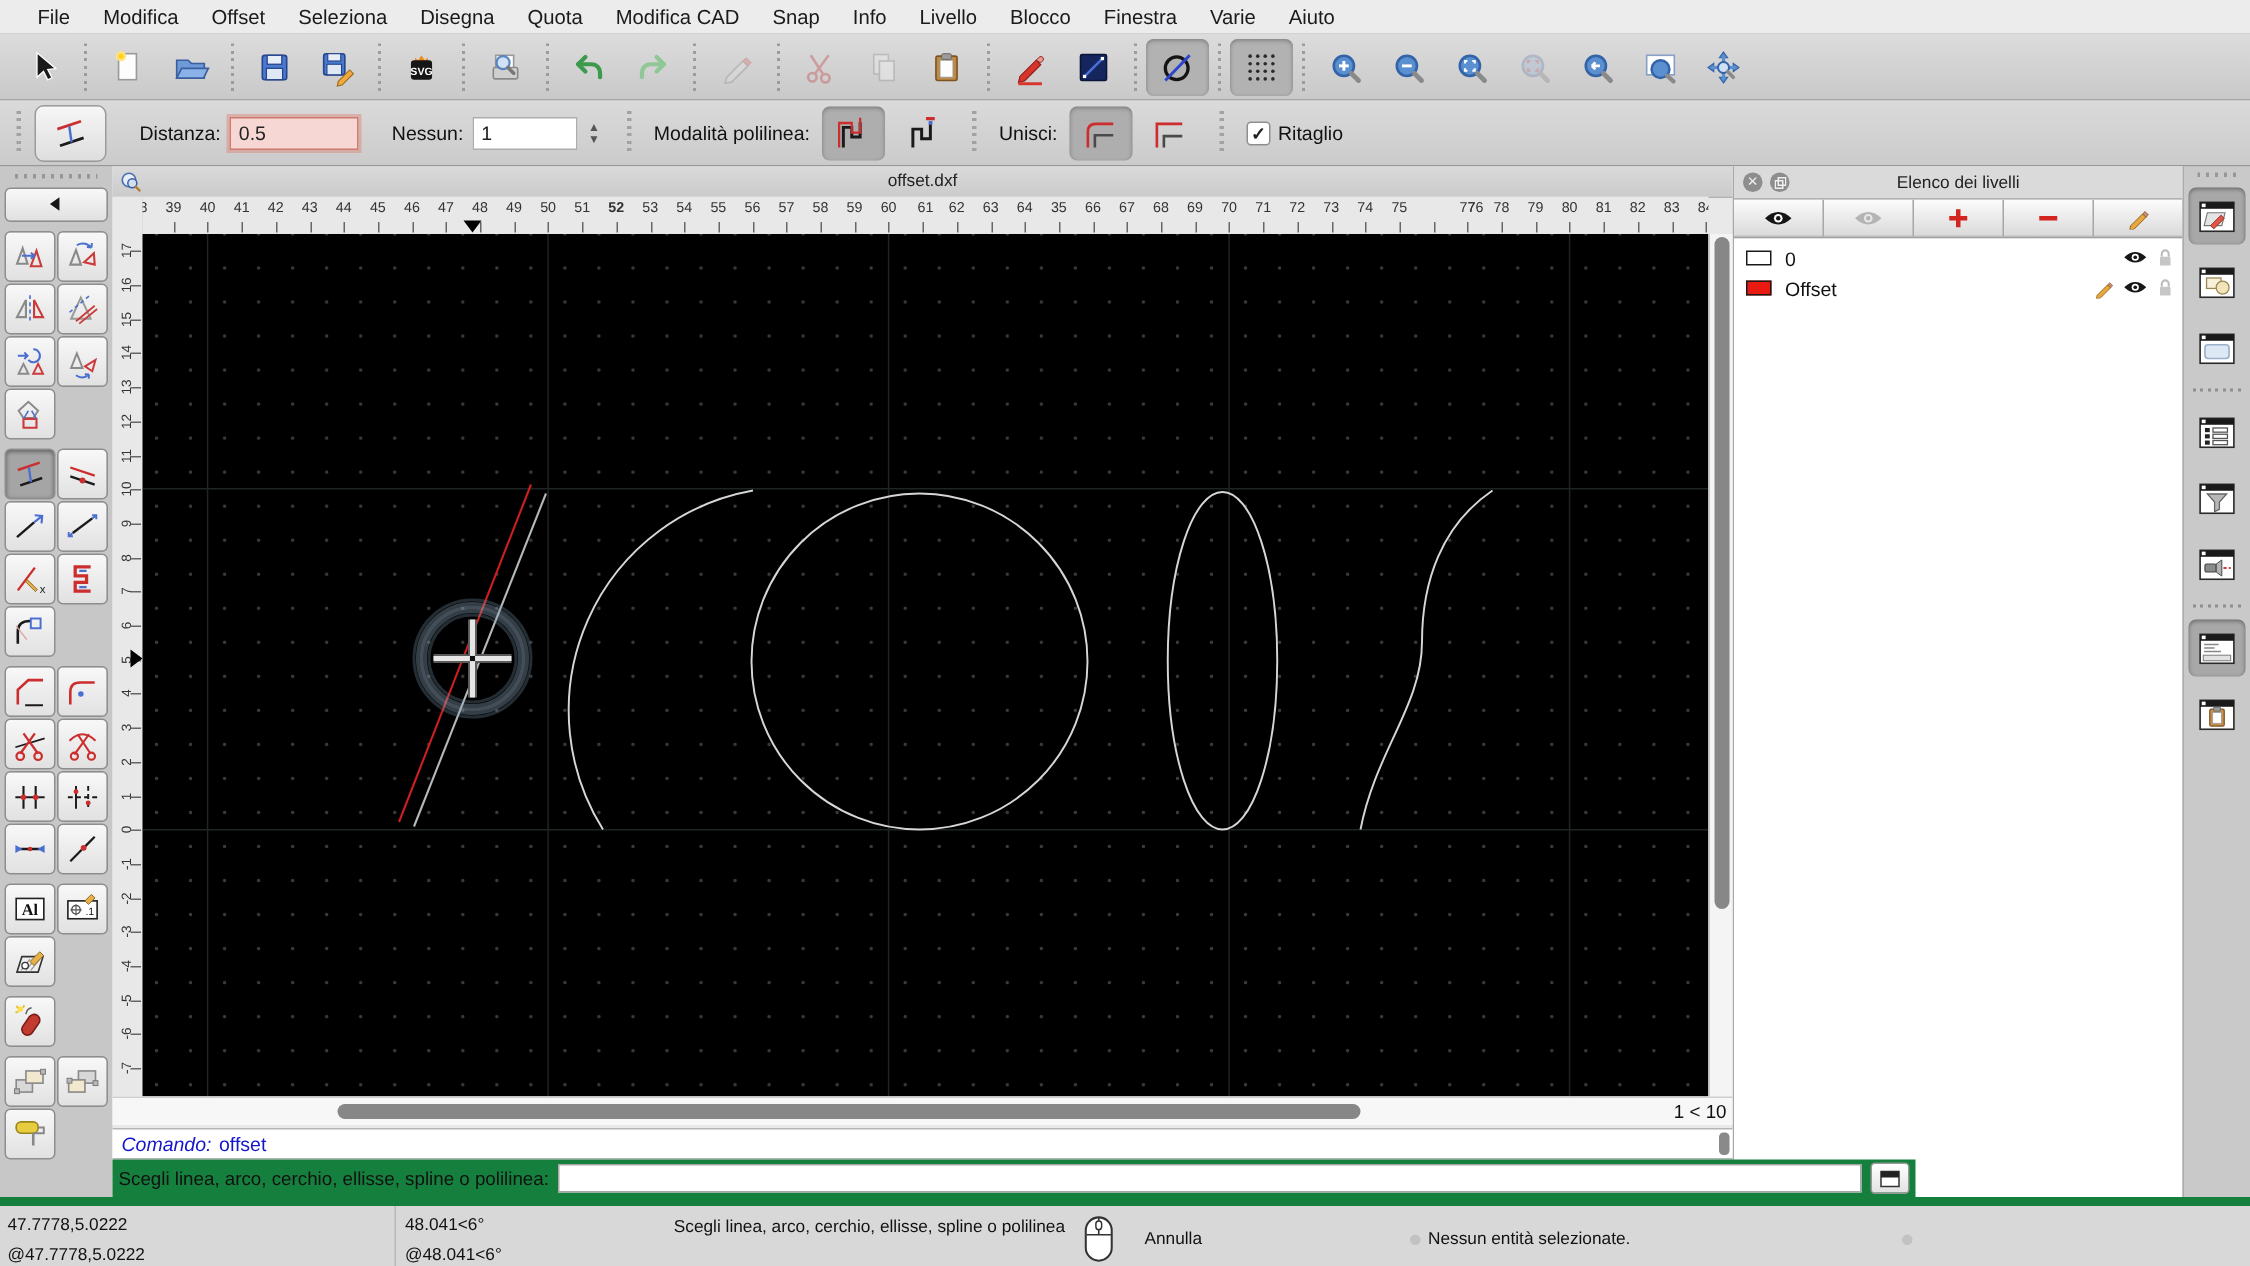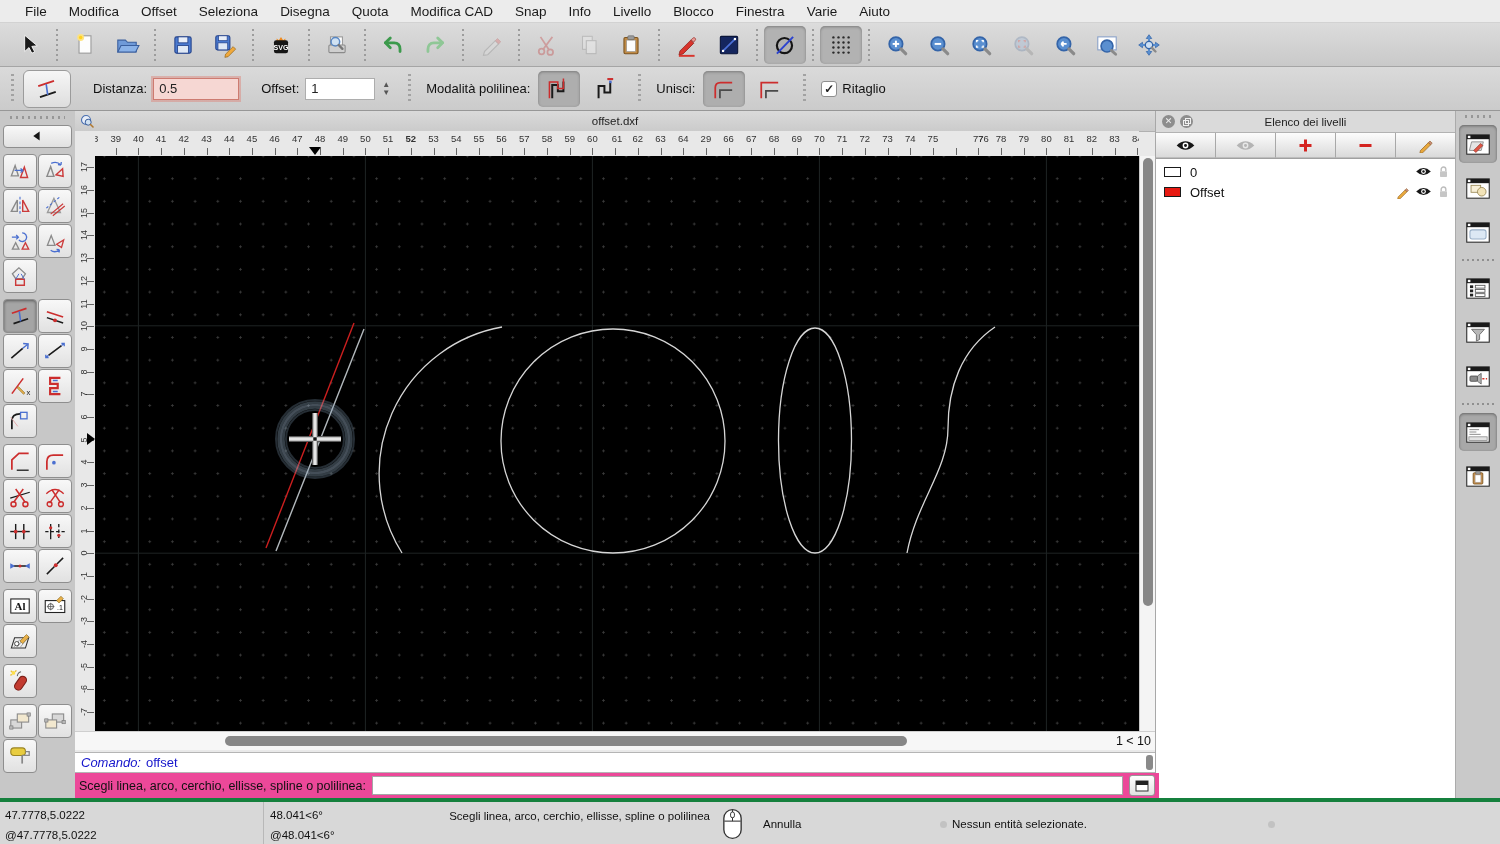--- a/index.html
+++ b/index.html
@@ -335,7 +335,7 @@
   <div class="inp-dist">
       <span>0.5</span>
     </div>
-  <span class="optlabel" style="margin-left:22px">Offset:</span>
+  <span class="optlabel" style="margin-left:22px">Nessun:</span>
   <div class="inp-num">
       <span>1</span>
     </div>

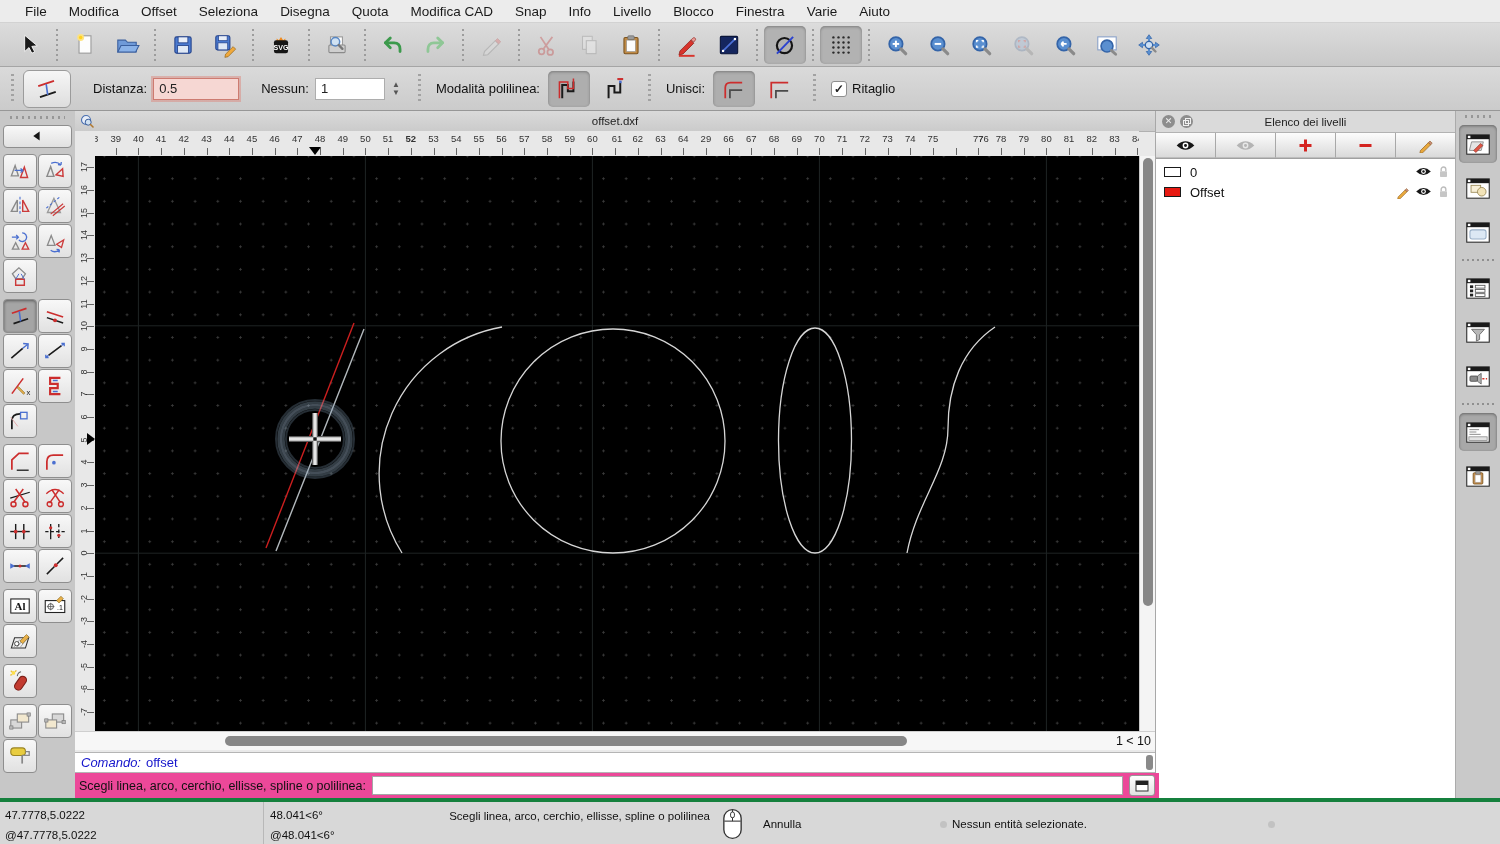--- a/index.html
+++ b/index.html
@@ -686,7 +686,7 @@
         <div class="hrtick" style="left: 565.5px;"></div>
         <span class="hrlabel" style="left: 588.2px;">64</span>
         <div class="hrtick" style="left: 588.2px;"></div>
-        <span class="hrlabel" style="left: 610.9px;">29</span>
+        <span class="hrlabel" style="left: 610.9px;">35</span>
         <div class="hrtick" style="left: 610.9px;"></div>
         <span class="hrlabel" style="left: 633.6px;">66</span>
         <div class="hrtick" style="left: 633.6px;"></div>

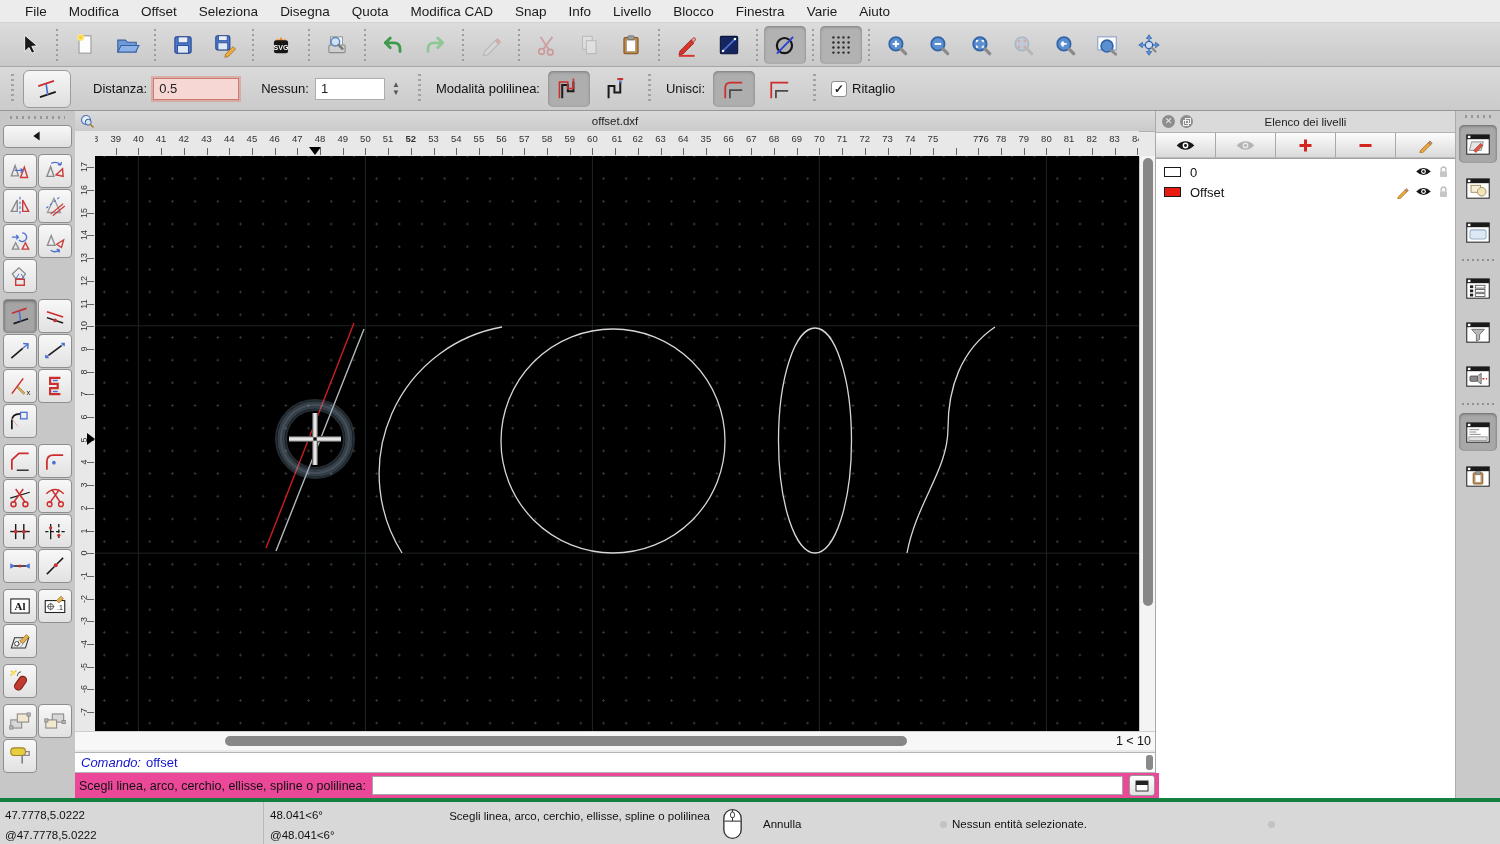--- a/index.html
+++ b/index.html
@@ -75,7 +75,7 @@
     font-size:13px;color:#1515cc;}
   .cmd-label{font-style:italic;margin-right:5px;}
   .hist-thumb{position:absolute;right:2px;top:2px;width:7px;height:15px;background:#8a8a8a;border-radius:3px;}
-  .promptrow{position:absolute;left:0;top:662px;width:1084px;height:25px;background:#ec4899;display:flex;align-items:center;
+  .promptrow{position:absolute;left:0;top:662px;width:1202px;height:25px;background:#15803d;display:flex;align-items:center;
     padding:0 4px;box-sizing:border-box;gap:6px;font-size:12.5px;color:#111;}
   .prompt-input{flex:1;height:17px;background:#fff;border:1px solid #a6a6a6;}
   .prompt-btn{width:24px;height:19px;background:linear-gradient(#fff,#e2e2e2);border:1px solid #979797;border-radius:3px;

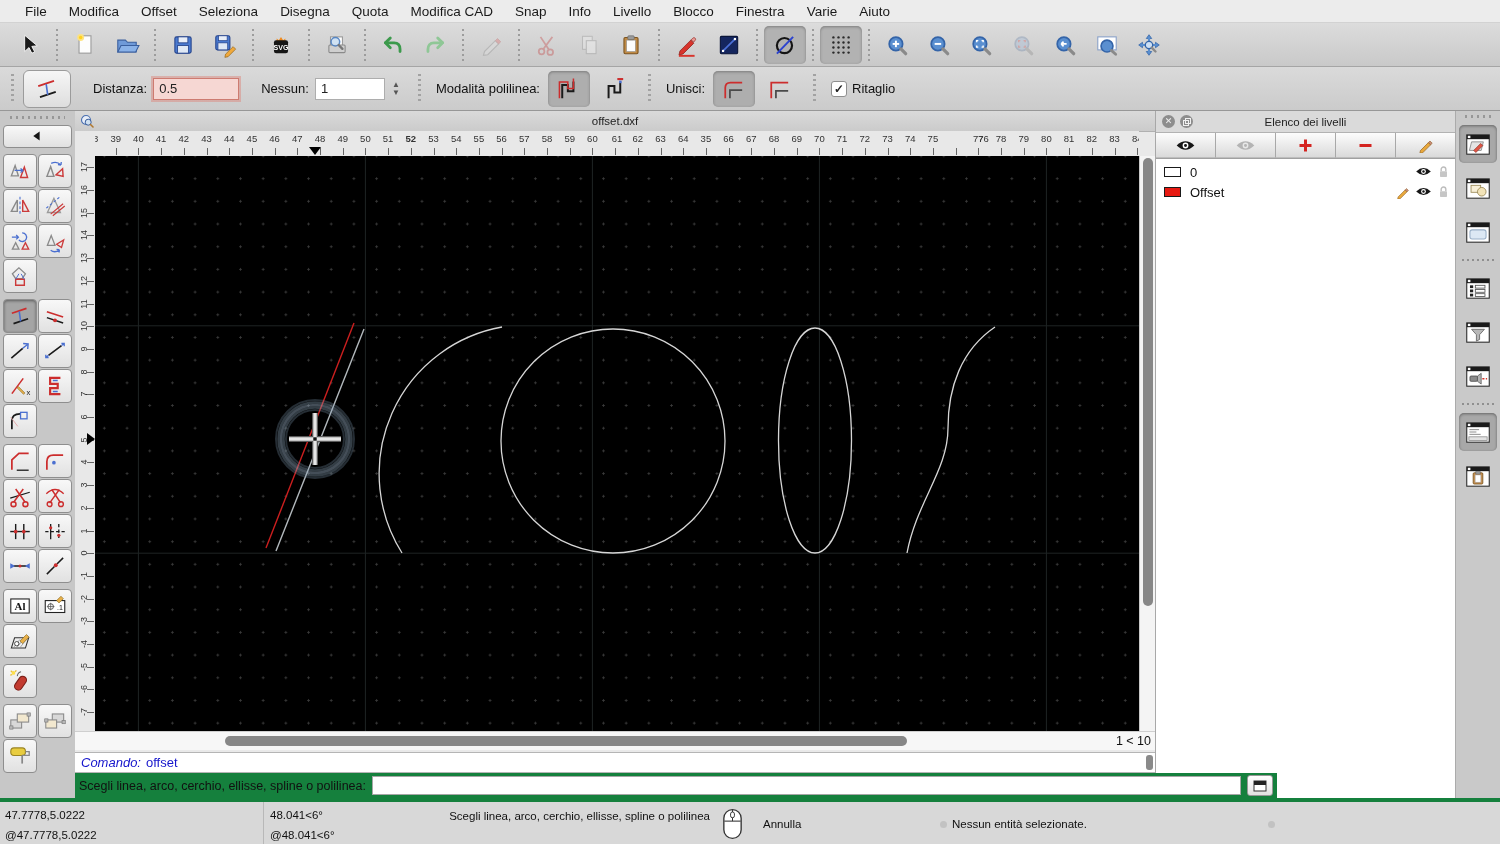--- a/index.html
+++ b/index.html
@@ -101,7 +101,7 @@
   .dock-btn.pressed{background:#a8a8a8;box-shadow:inset 0 1px 3px rgba(0,0,0,.4);}
   .dock-sep{width:32px;height:2px;margin:5px 0;background-image:repeating-linear-gradient(90deg,#8f8f8f 0 2px,transparent 2px 5px);}
   
-  .statusbar{height:47px;background:#d8d8d8;border-top:4px solid #15803d;position:relative;font-size:11.5px;color:#111;box-sizing:border-box;}
+  .statusbar{height:47px;background:#d8d8d8;border-top:6px solid #15803d;position:relative;font-size:11.5px;color:#111;box-sizing:border-box;}
   .sb{position:absolute;white-space:nowrap;}
   .sb-div{position:absolute;left:263px;top:0;bottom:0;width:1px;background:#b8b8b8;}
   .sdot{position:absolute;width:7px;height:7px;border-radius:50%;background:#c2c2c2;}

